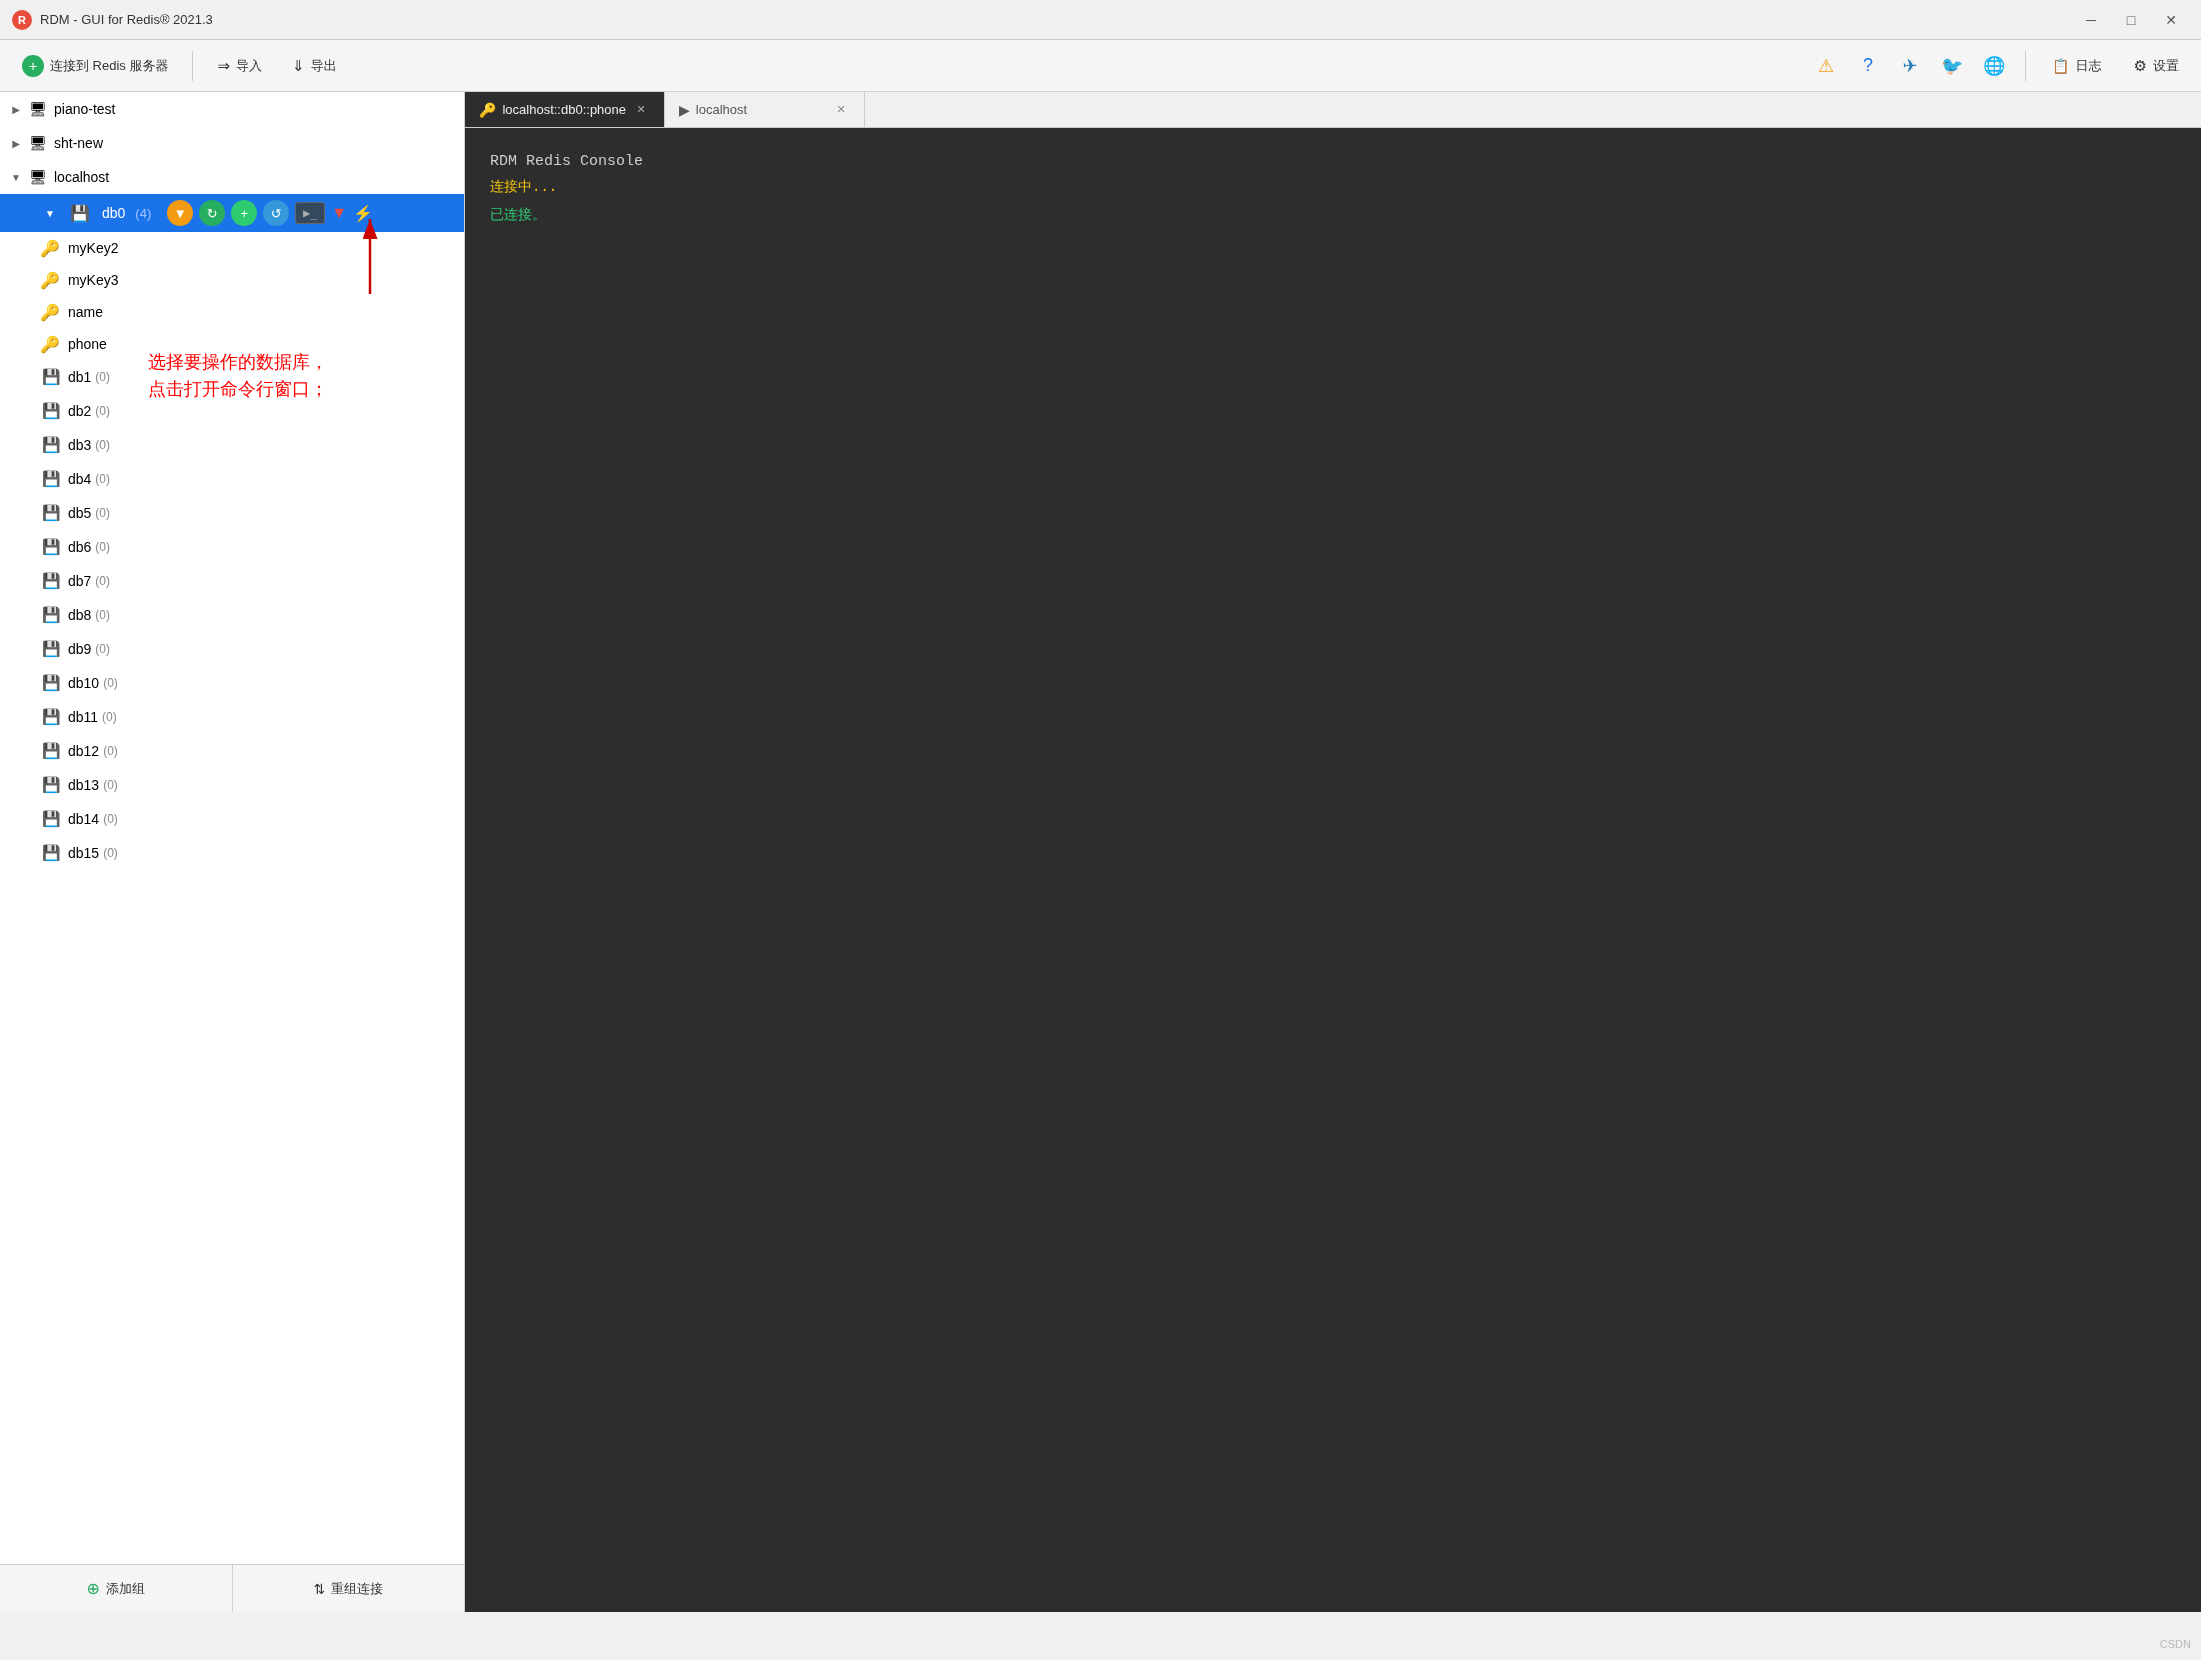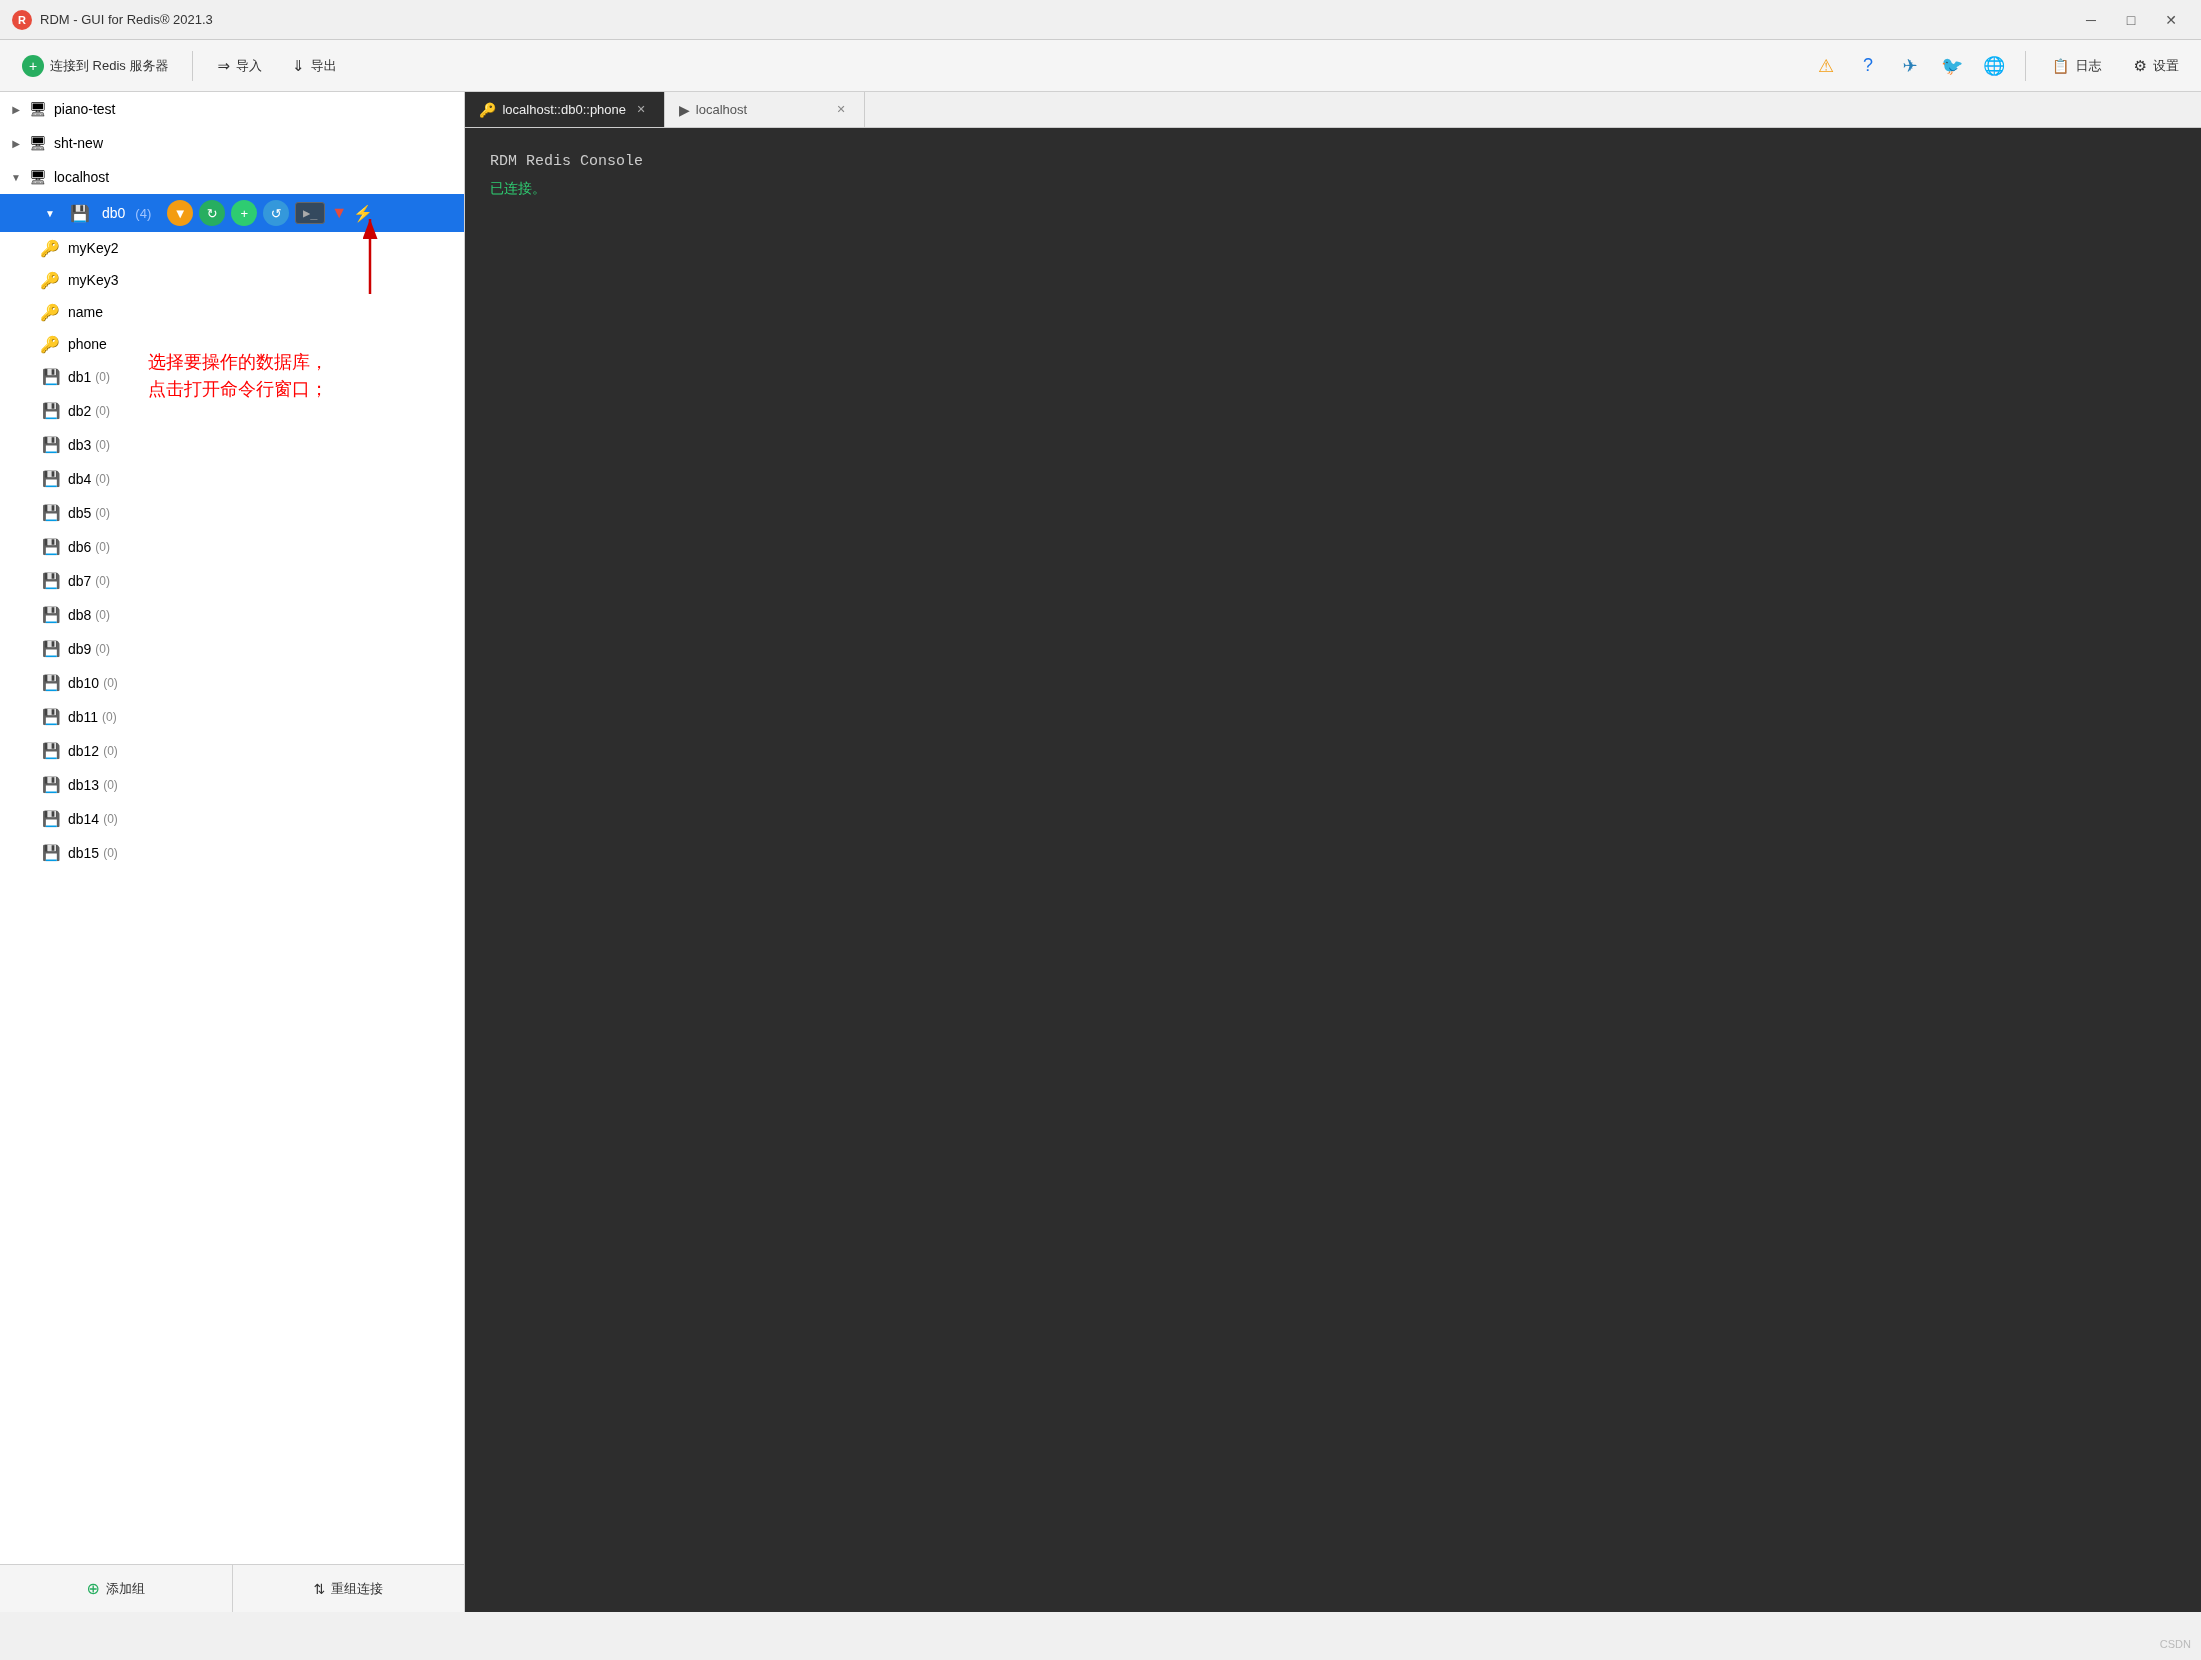--- a/index.html
+++ b/index.html
@@ -337,6 +337,7 @@
 
     <div class="console-area">
       <div class="console-title">RDM Redis Console</div>
+      <div class="console-line console-yellow">连接中...</div>
       <div class="console-line console-green">已连接。</div>
     </div>
 

